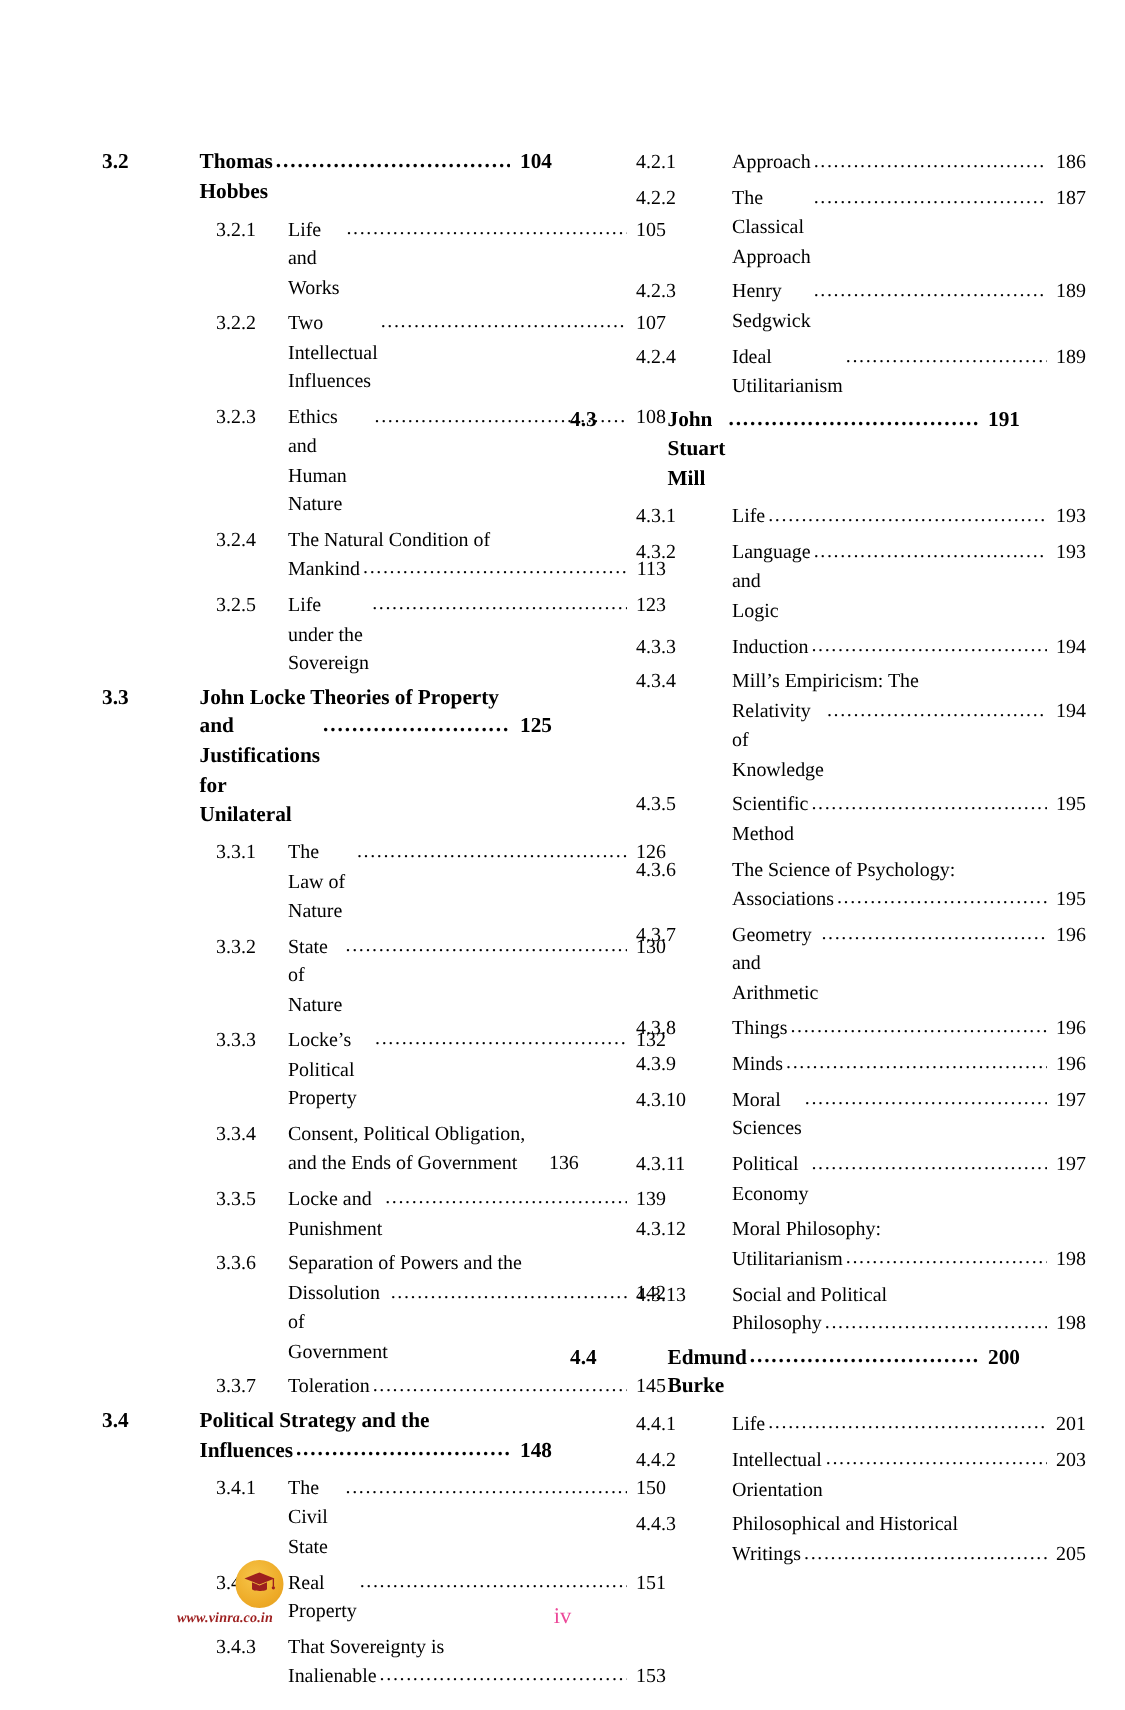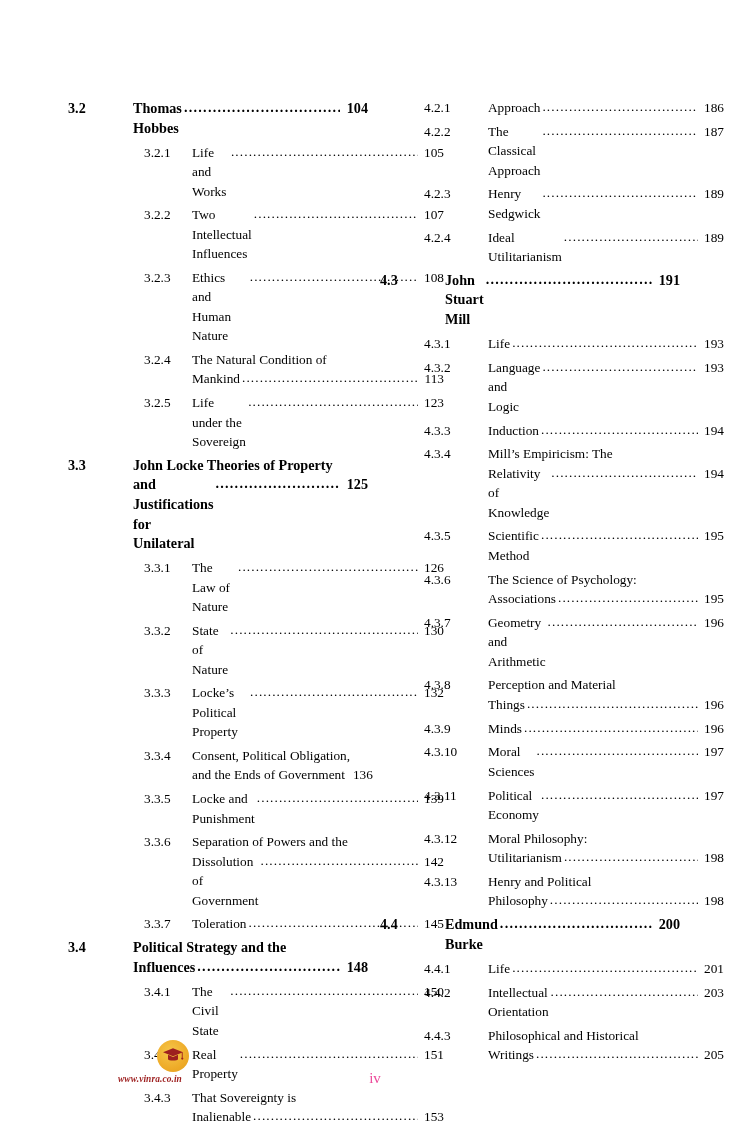--- a/index.html
+++ b/index.html
@@ -488,7 +488,6 @@
         <div class="entry lvl3">
           <span class="num">4.3.8</span>
           <span class="body-cell">
-            <div class="wrap-first">Perception and Material</div>
             <div class="leader-line">
               <span class="title">Things</span>
               <span class="dots"></span>

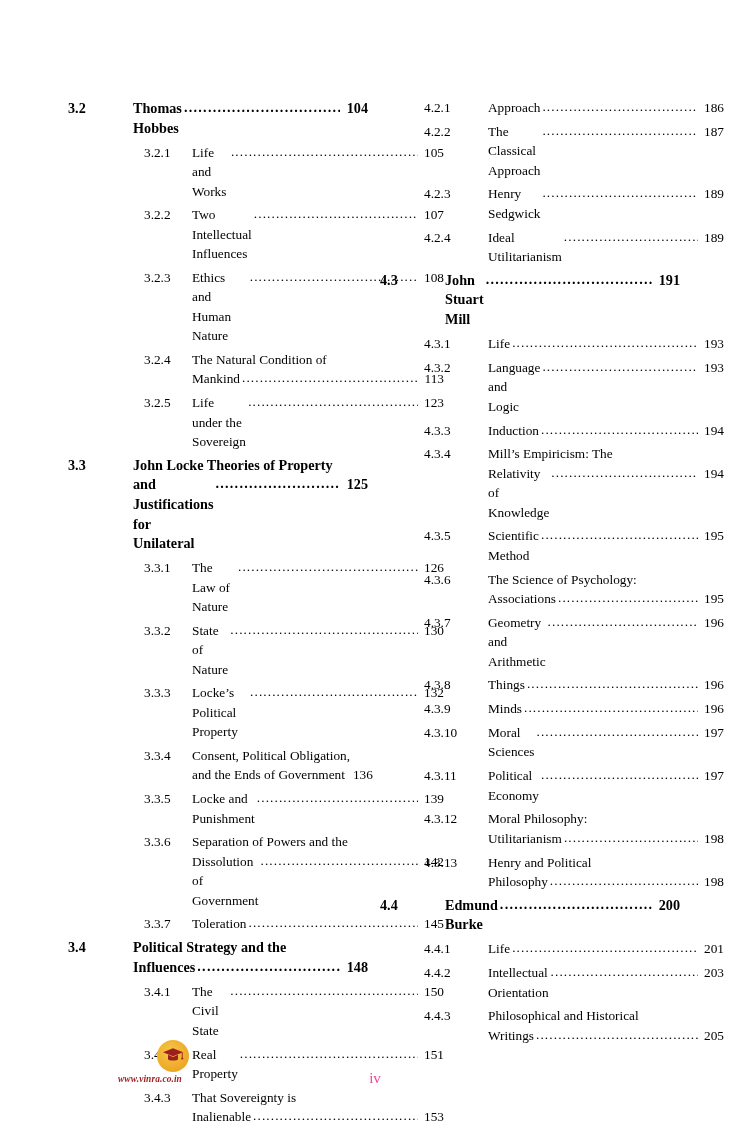--- a/index.html
+++ b/index.html
@@ -85,7 +85,7 @@
     text-align: right;
     padding-left: 1px;
   }
-  .nodots .pageno { padding-left: 4px; }
+  .nodots .pageno { padding-left: 17px; }
 
   
   .wrap-first {

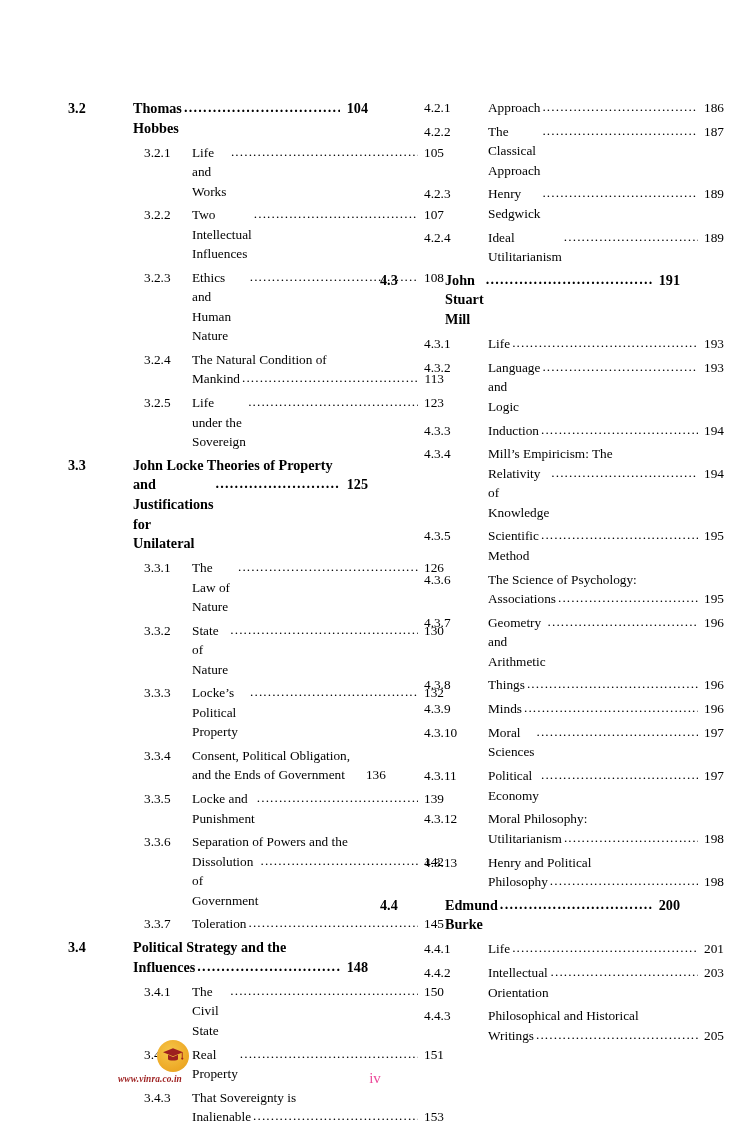--- a/index.html
+++ b/index.html
@@ -539,7 +539,7 @@
         <div class="entry lvl3">
           <span class="num">4.3.13</span>
           <span class="body-cell">
-            <div class="wrap-first">Henry and Political</div>
+            <div class="wrap-first">Social and Political</div>
             <div class="leader-line">
               <span class="title">Philosophy</span>
               <span class="dots"></span>

